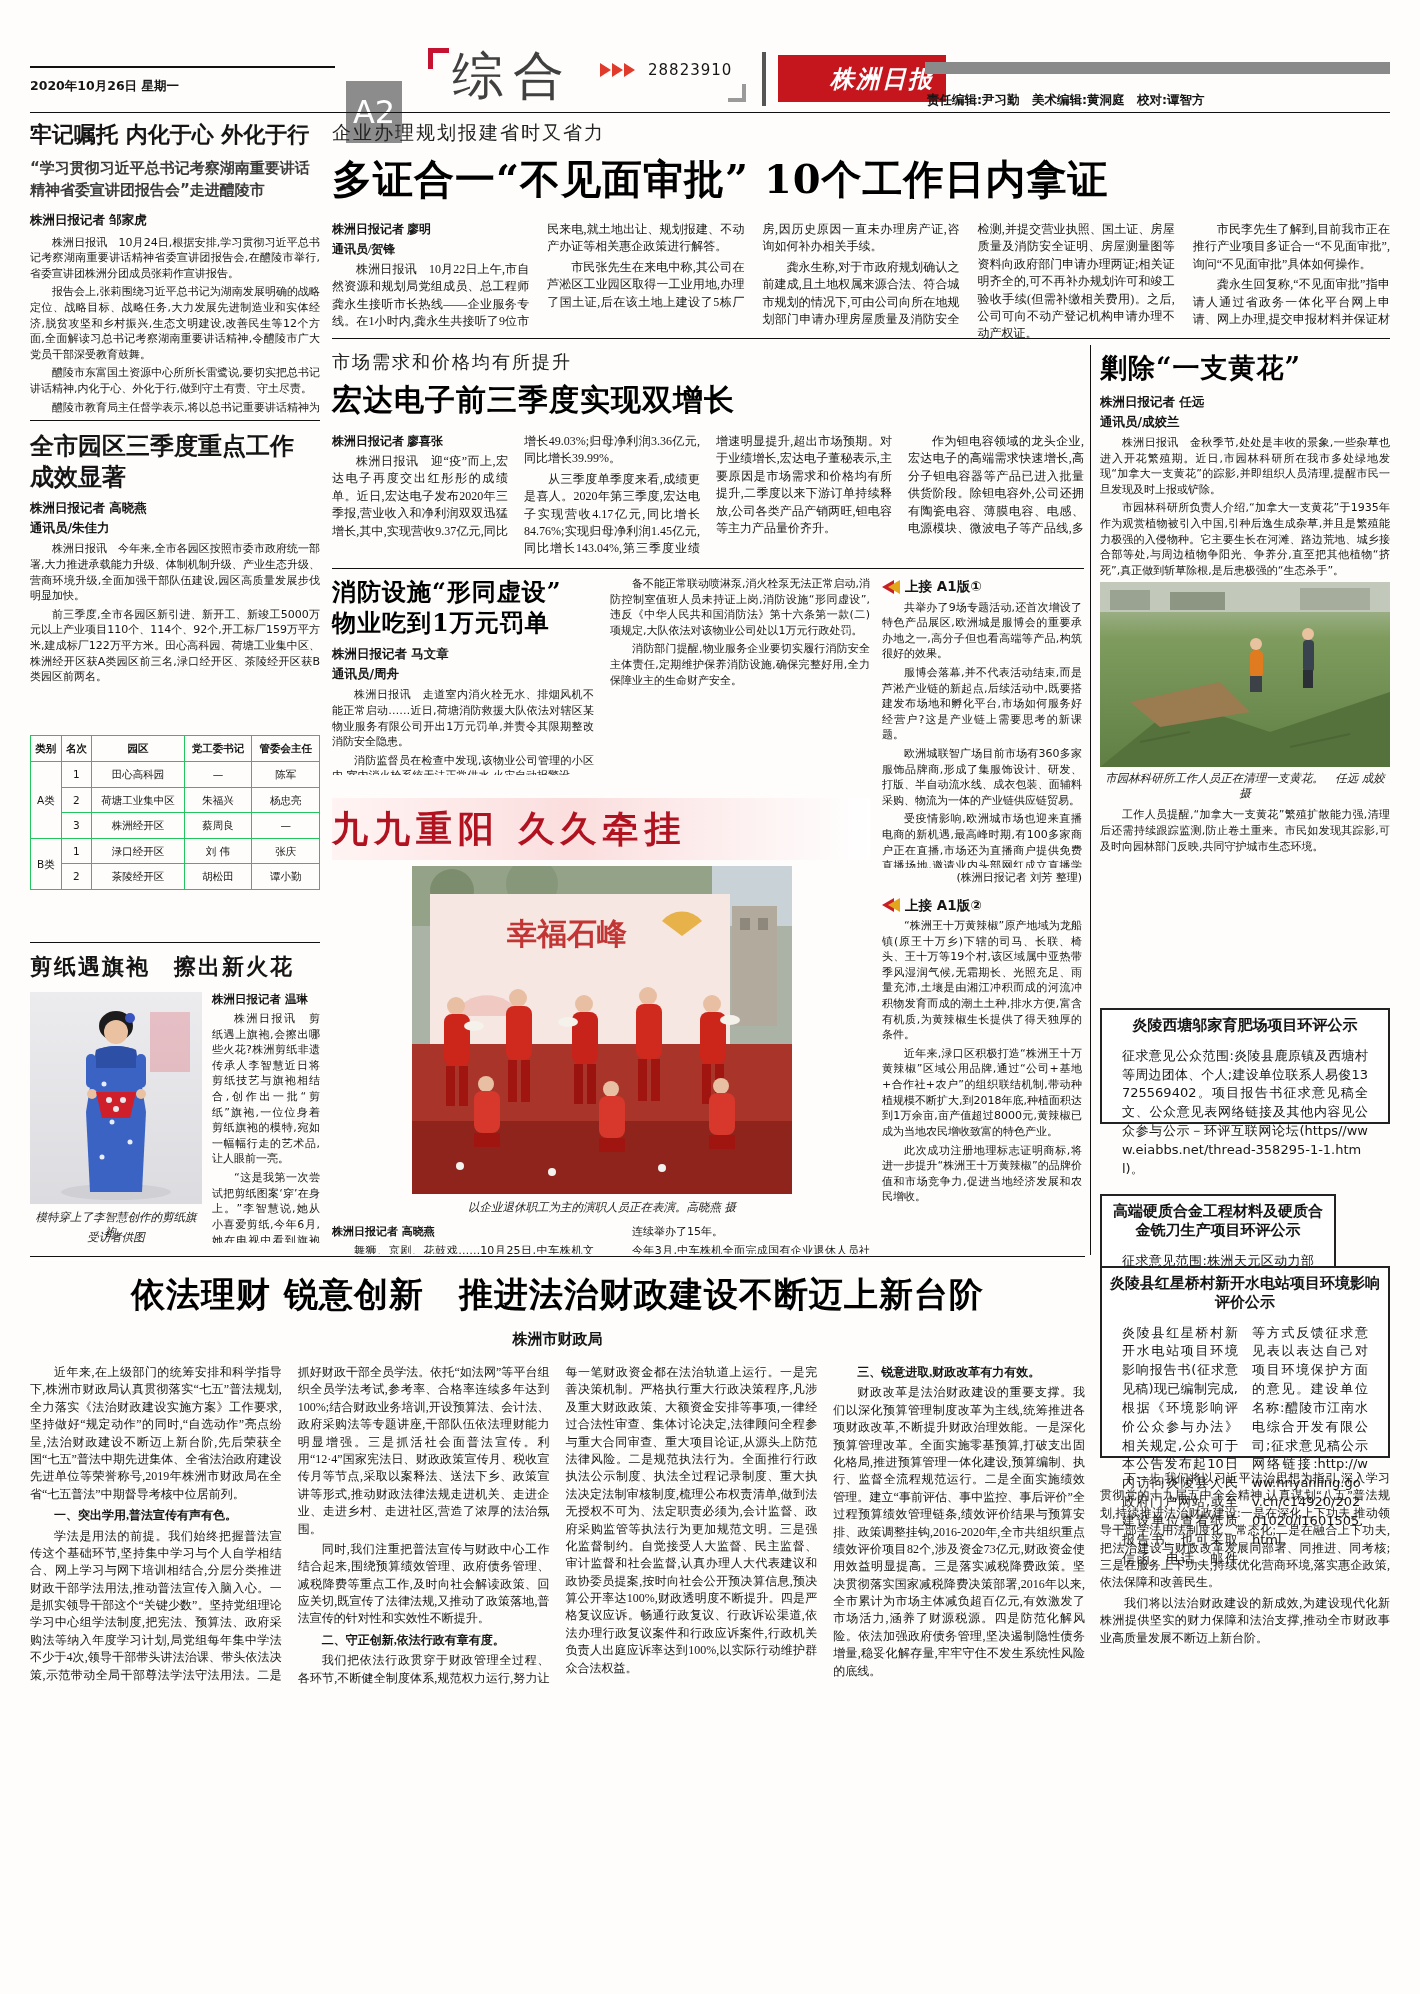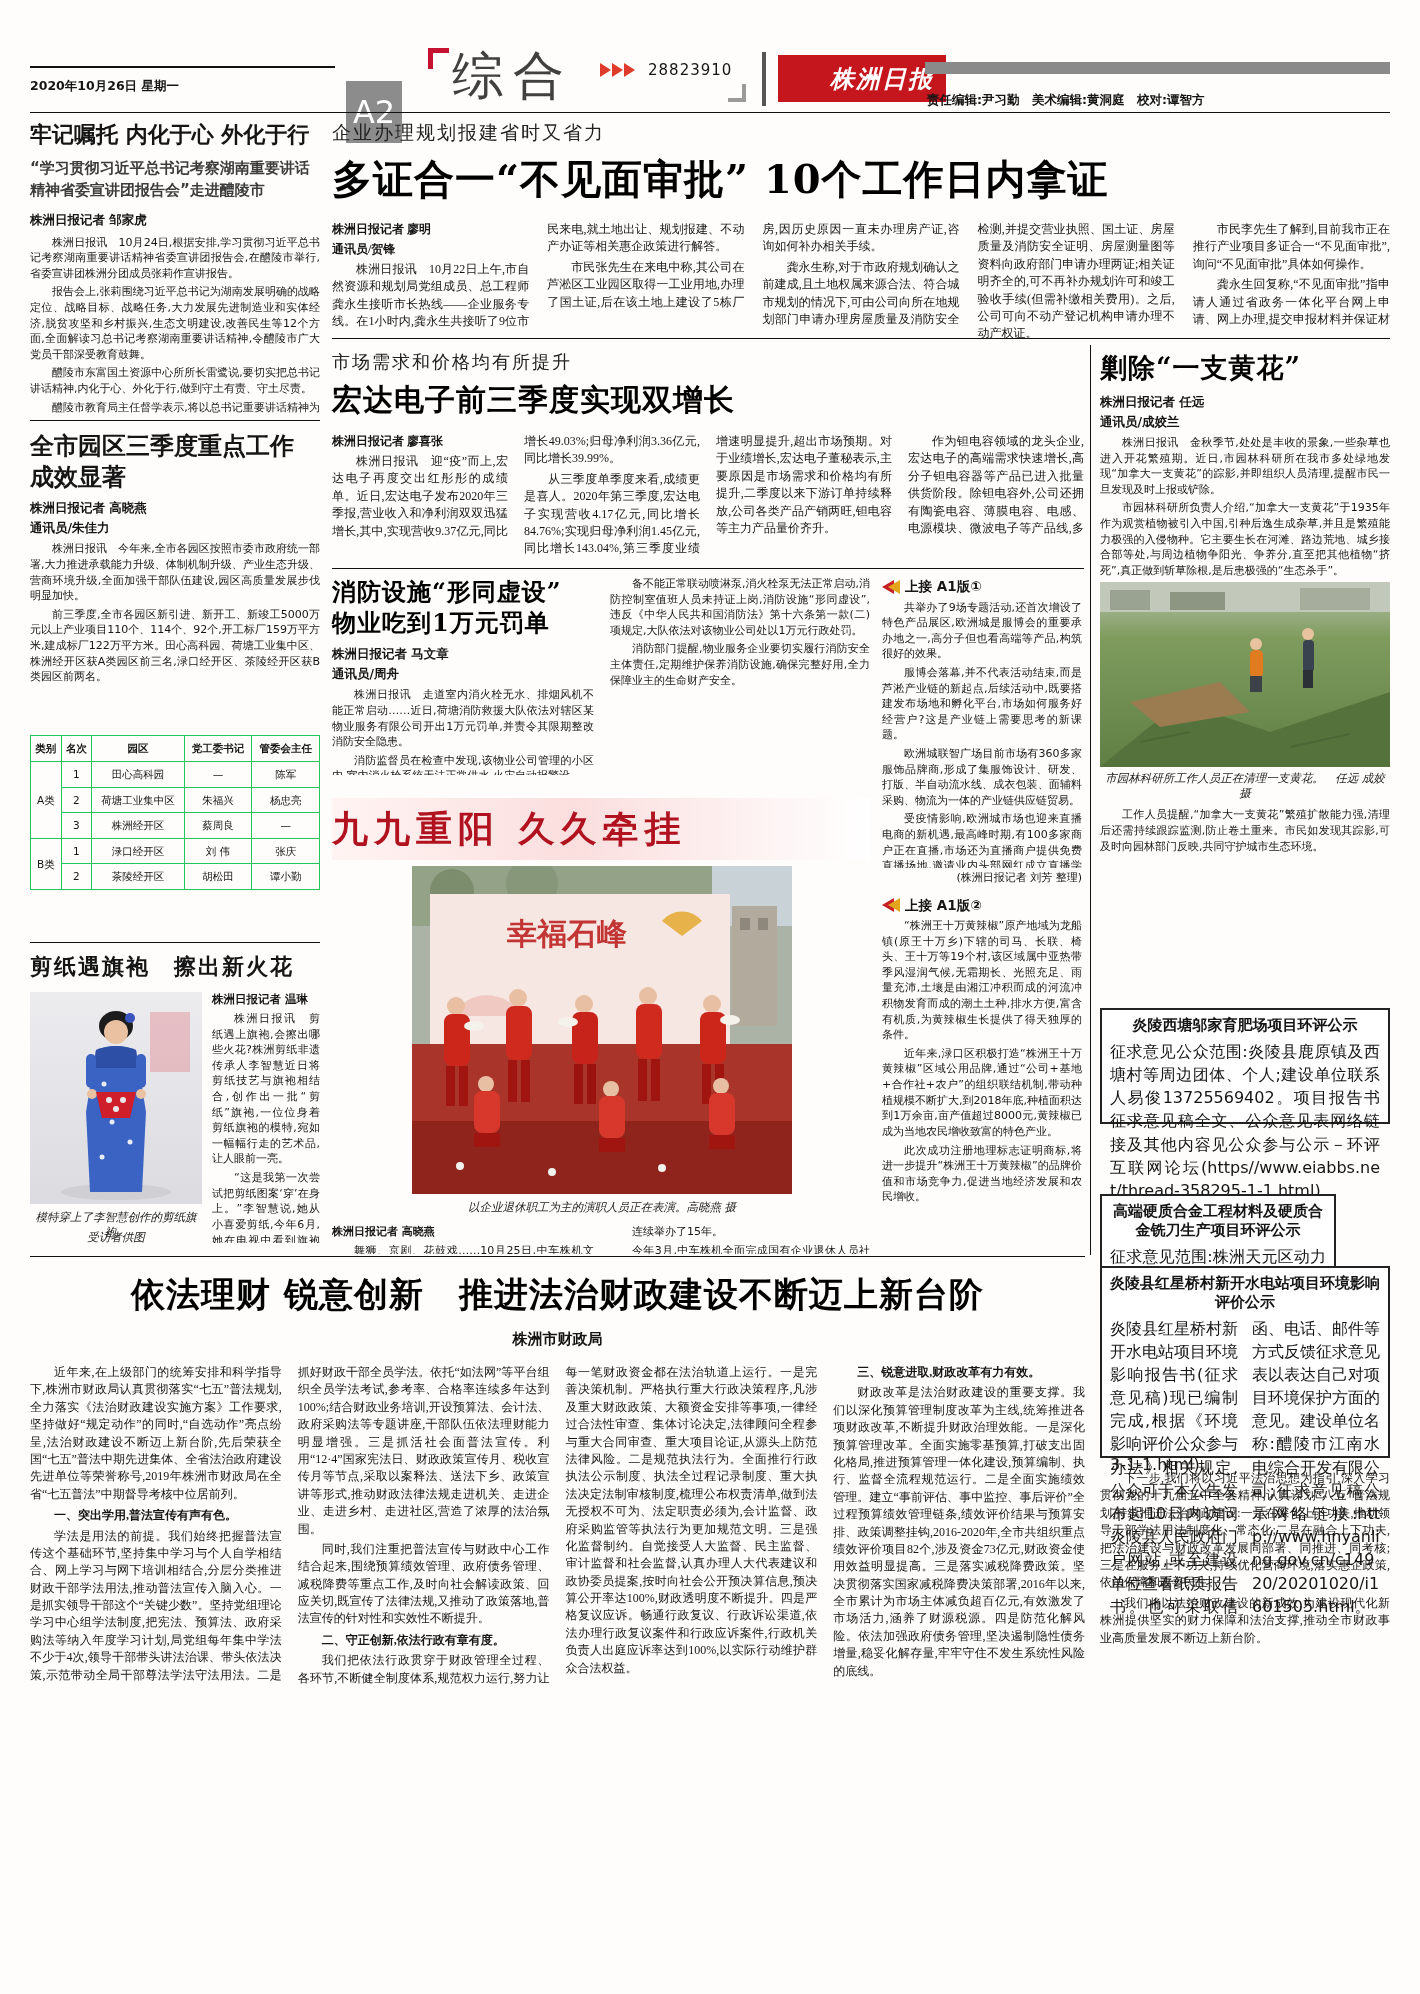--- a/index.html
+++ b/index.html
@@ -22,7 +22,7 @@
 .cap{font-style:italic;font-size:11.5px;color:#222;font-family:"DejaVu Serif",serif;}
 .notice{border:2px solid #222;padding:6px 8px;box-sizing:border-box;background:#fff;}
 .notice h4{margin:0 0 5px;text-align:center;font-size:15px;line-height:1.25;}
-.notice .nb{font-size:16px;line-height:1.45;text-align:justify;margin:0;word-break:break-all;}
+.notice .nb{font-size:13px;line-height:1.45;text-align:justify;margin:12px;word-break:break-all;}
 .jumplab{font-weight:bold;font-size:13.5px;vertical-align:middle;}
 .jico{display:inline-block;width:0;height:0;border-style:solid;border-width:7px 12px 7px 0;vertical-align:middle;}
 .jico.r{border-color:transparent #c71f25 transparent transparent;}

